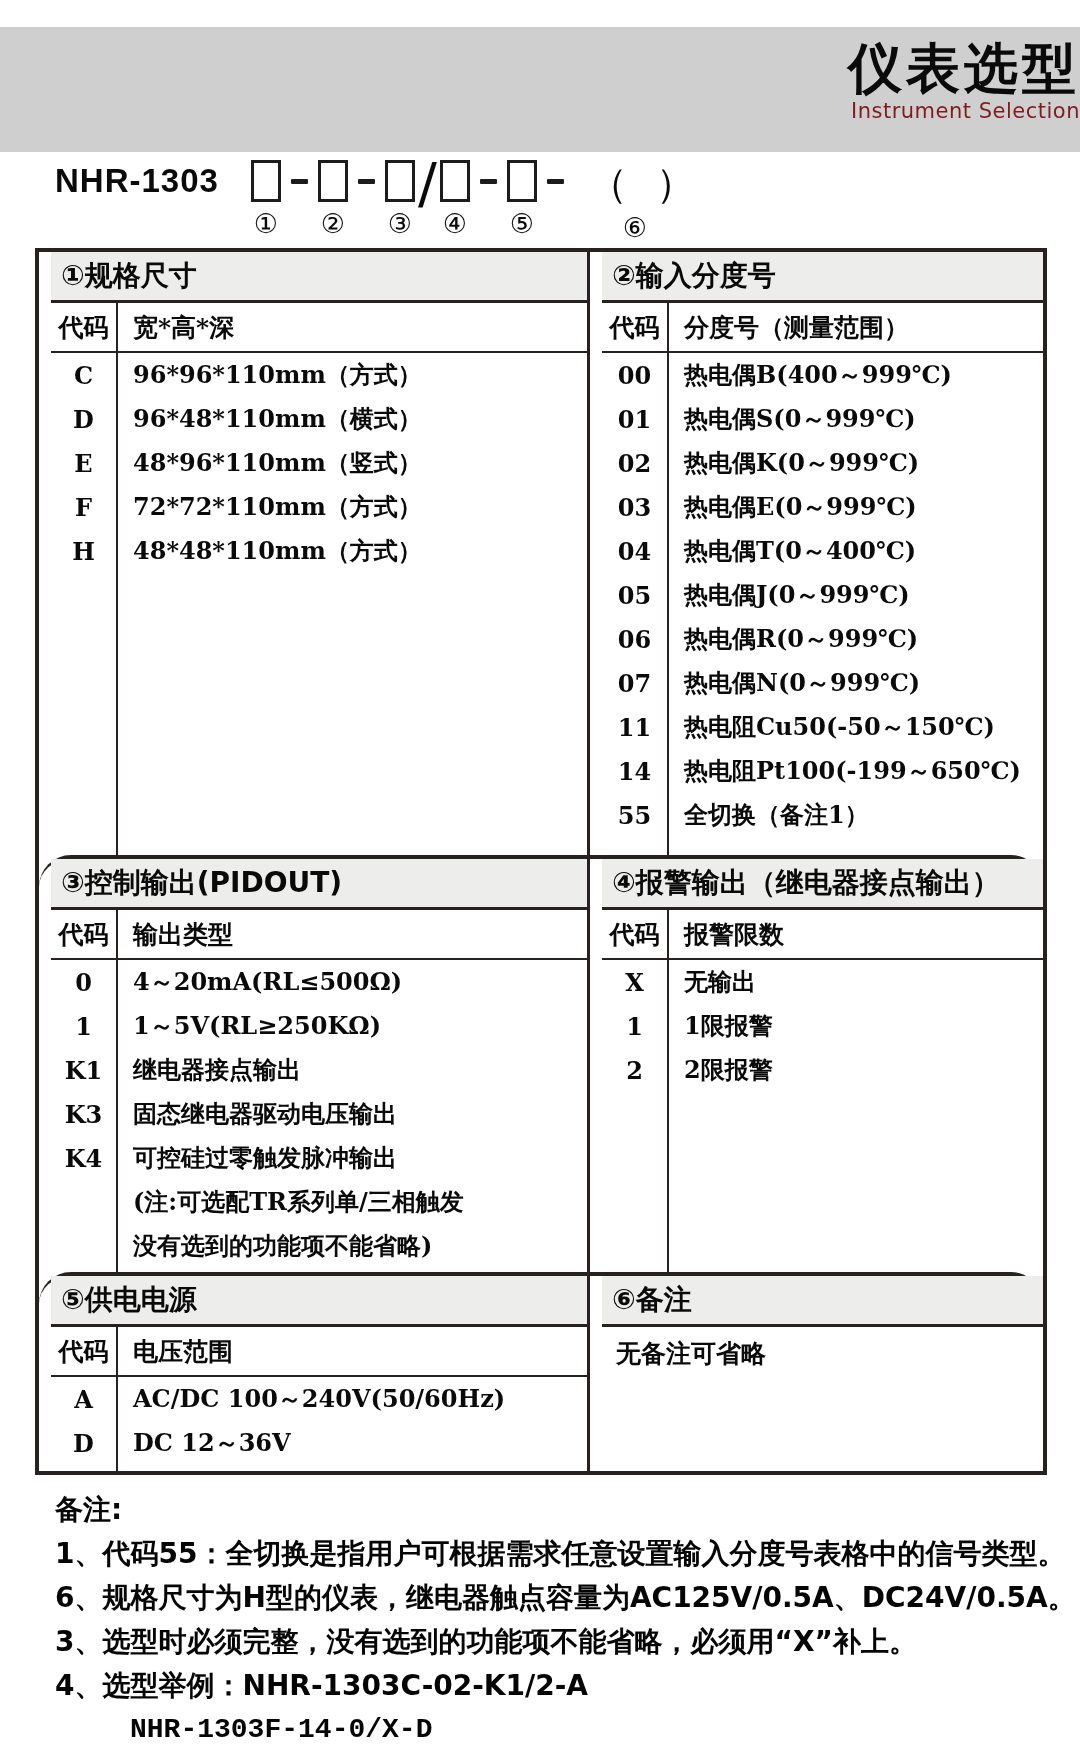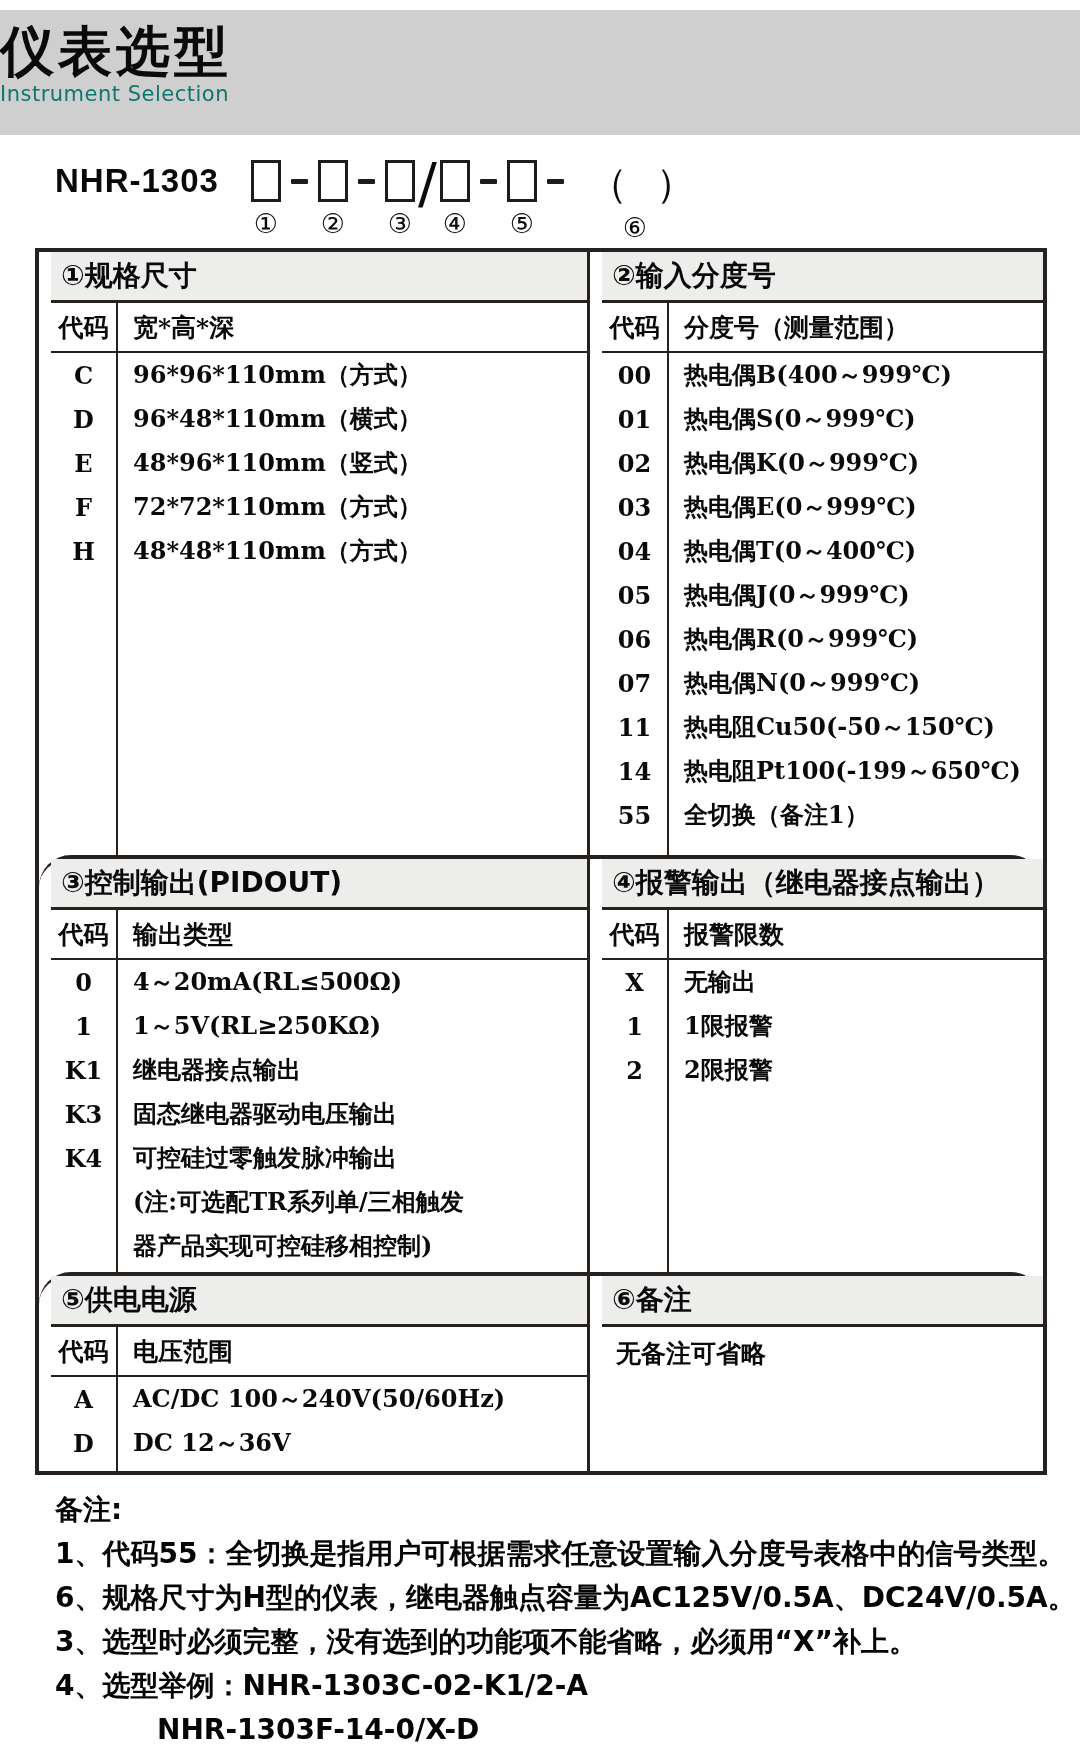--- a/index.html
+++ b/index.html
@@ -18,8 +18,8 @@
   }
   
   .top-band{
-    position:absolute;top:10px;left:0;width:1080px;height:125px;
-    background:var(--band);text-align:left;
+    position:absolute;top:27px;left:0;width:1080px;height:125px;
+    background:var(--band);text-align:right;
   }
   .title{
     margin-top:12px;

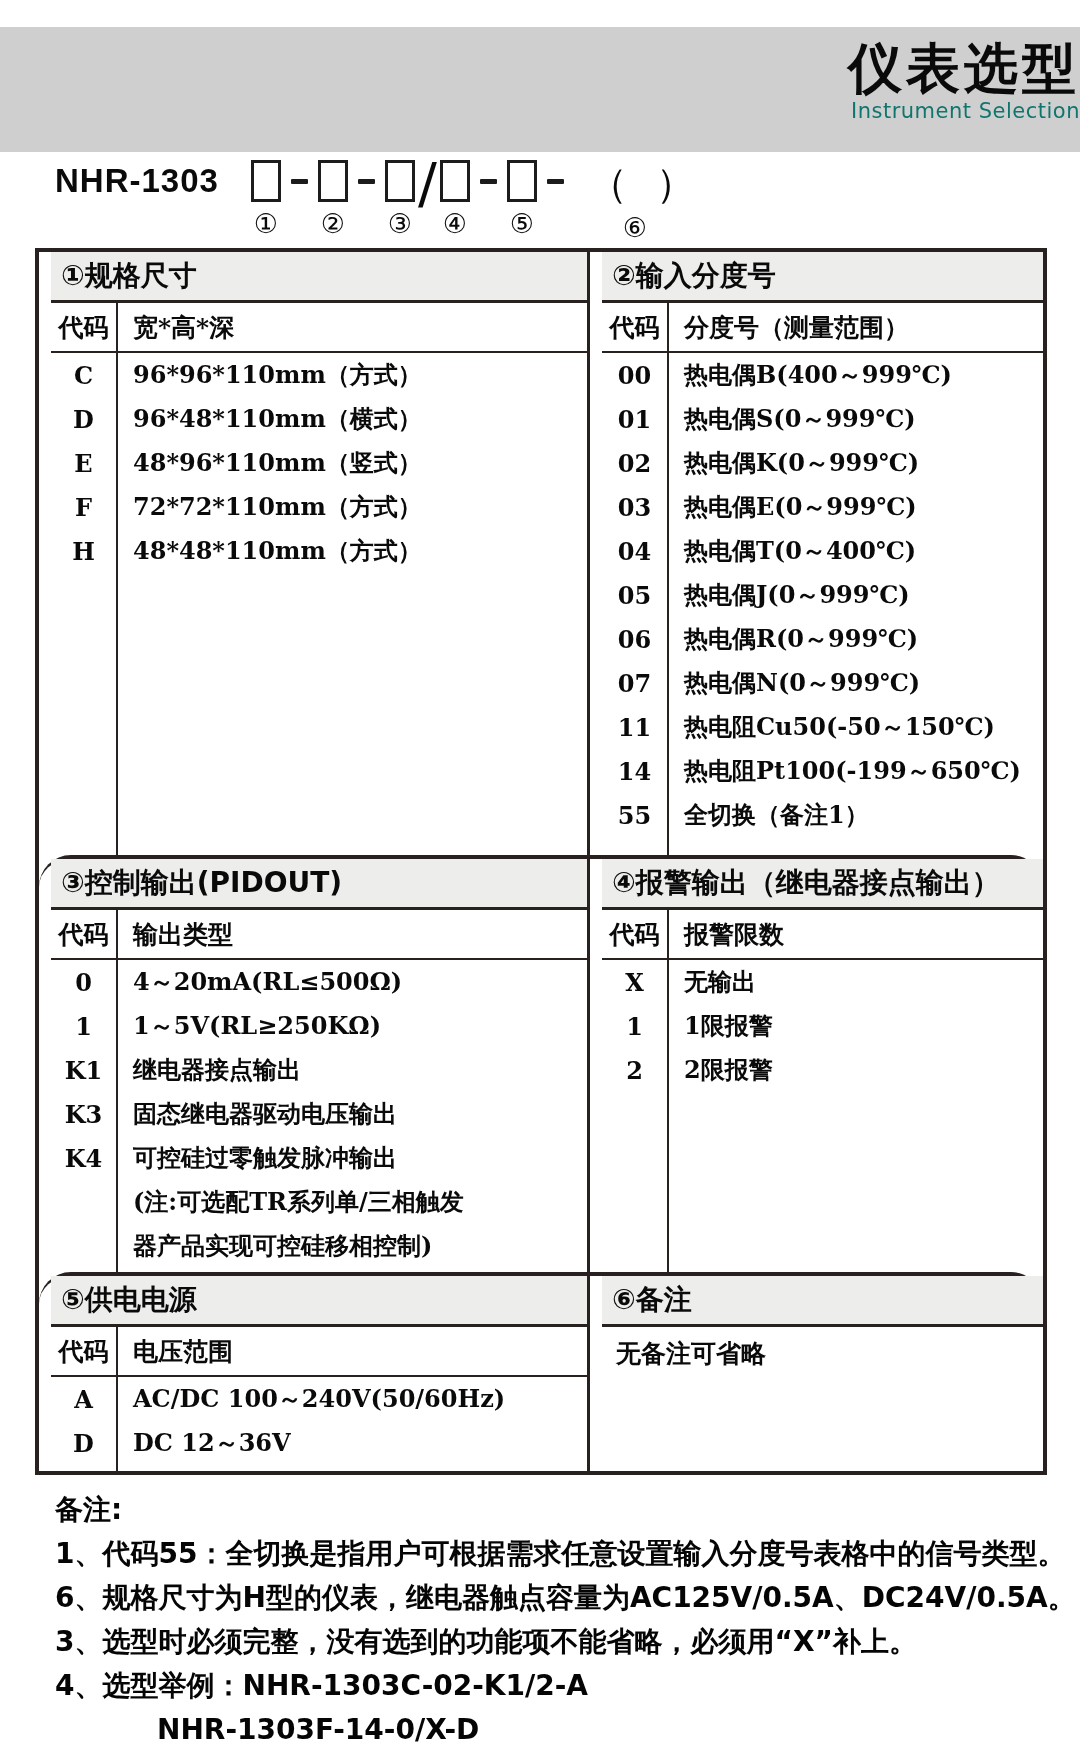--- a/index.html
+++ b/index.html
@@ -28,7 +28,7 @@
   }
   .subtitle{
     font-size:21px;font-weight:400;letter-spacing:0.5px;line-height:24px;
-    color:#0f766e;
+    color:#7f1d1d;
   }
   
   .model{

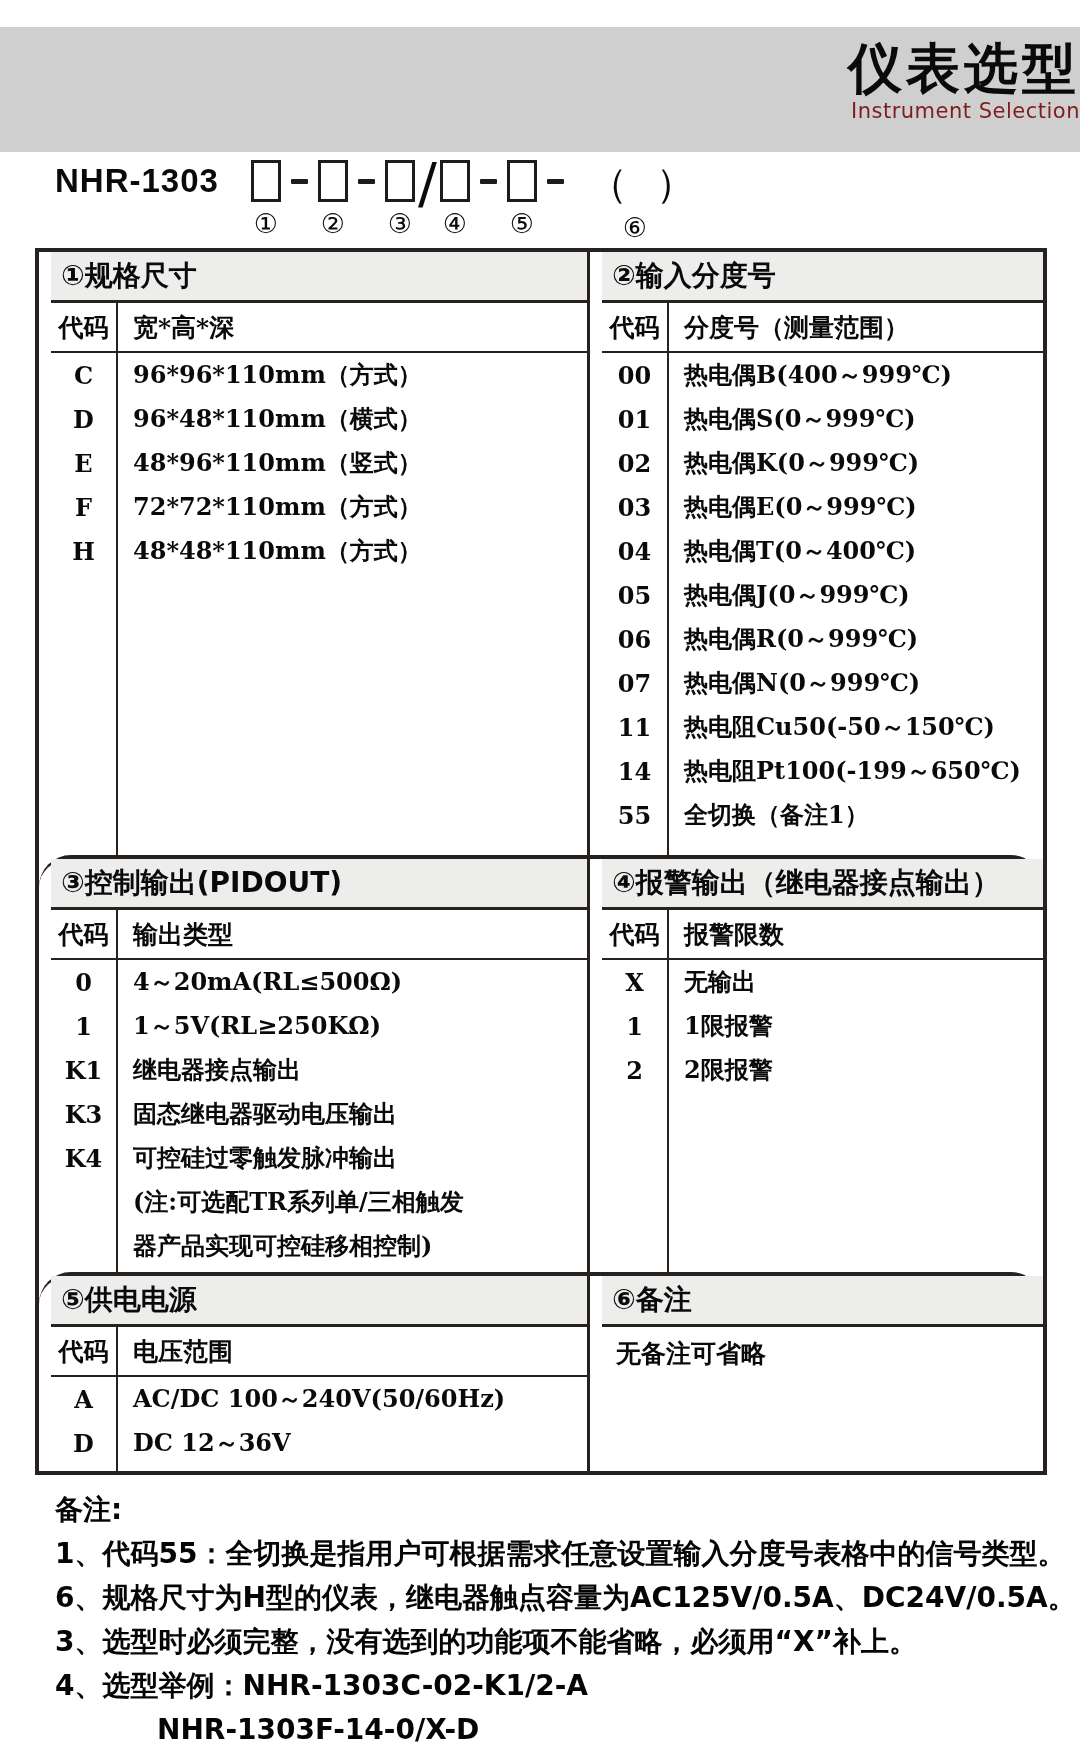--- a/index.html
+++ b/index.html
@@ -260,7 +260,7 @@
             <div class="value-cell">固态继电器驱动电压输出</div>
             <div class="value-cell">可控硅过零触发脉冲输出</div>
             <div class="value-cell">(注:可选配TR系列单/三相触发</div>
-            <div class="value-cell">器产品实现可控硅移相控制)</div>
+            <div class="value-cell">没有选到的功能项不能省略)</div>
           </div>
       </div>
     </div>

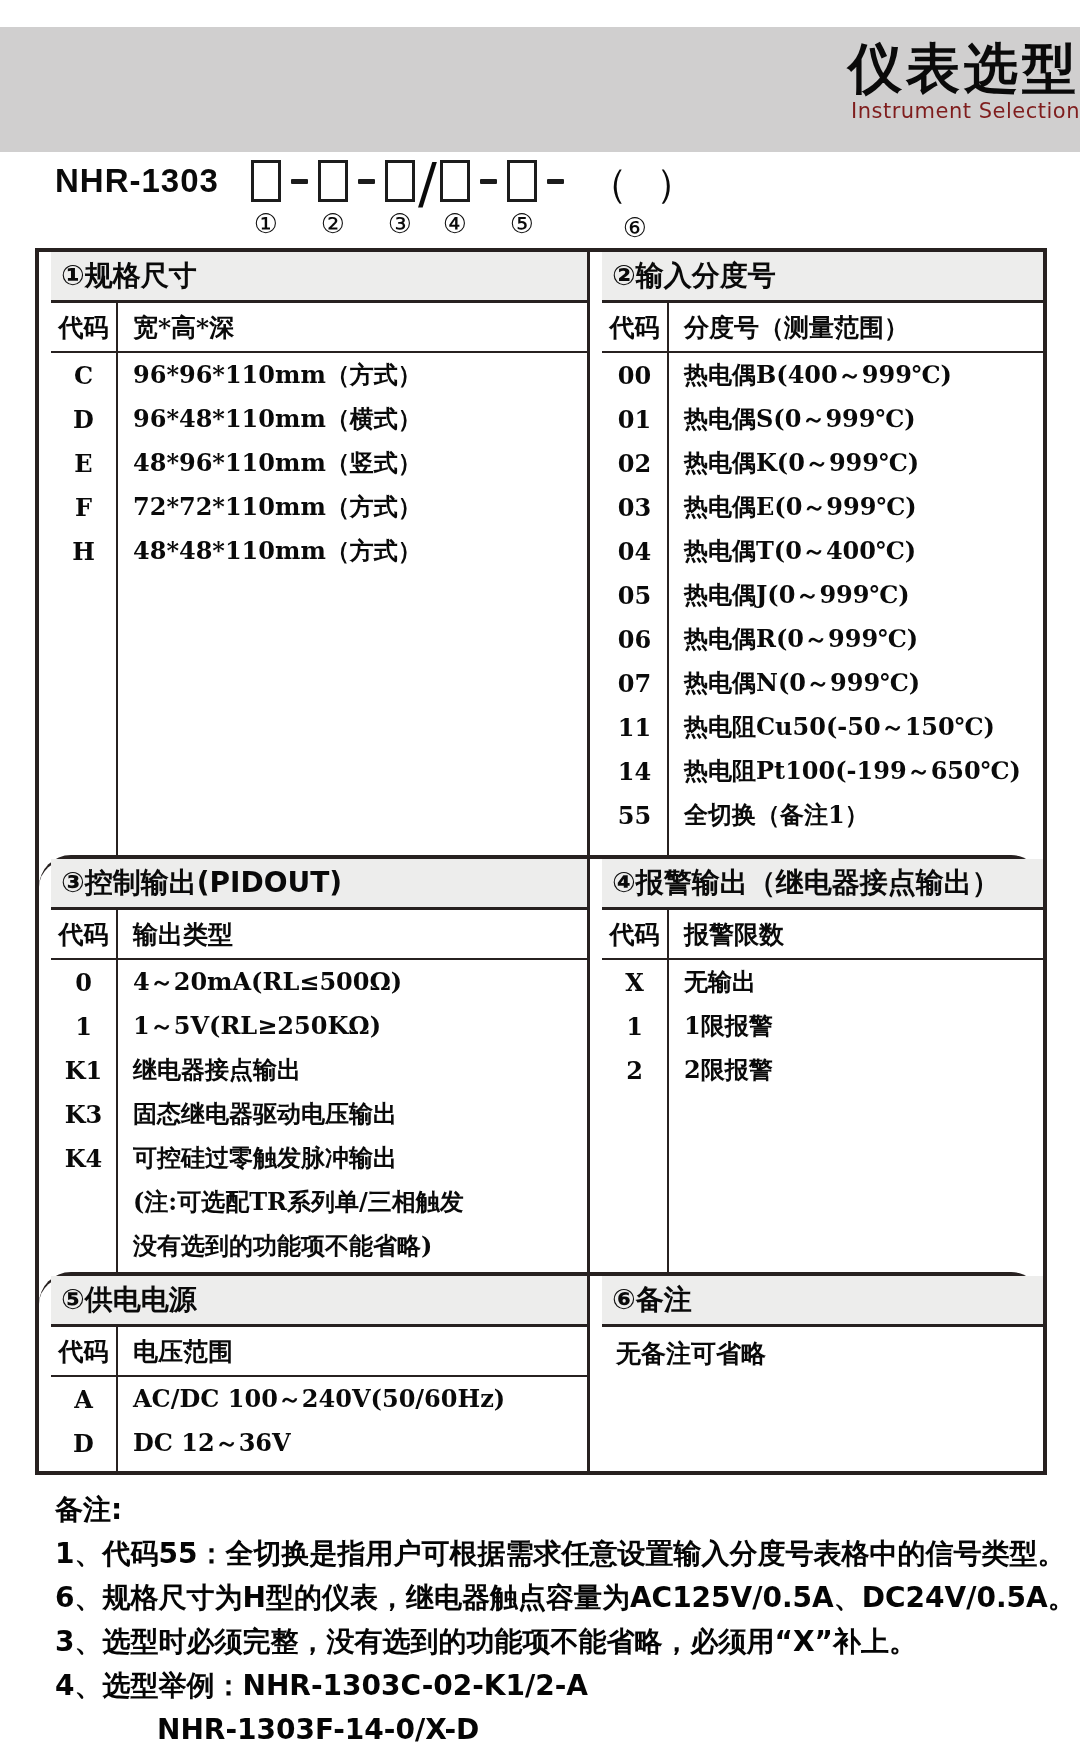--- a/index.html
+++ b/index.html
@@ -119,7 +119,7 @@
     color:#050505;
   }
   .note-line{margin-bottom:16px;line-height:28px;white-space:nowrap;}
-  .note-line.indent{margin-left:102px;}
+  .note-line.indent{margin-left:75px;font-family:Liberation Mono, monospace;}
 </style>
 </head>
 <body>

